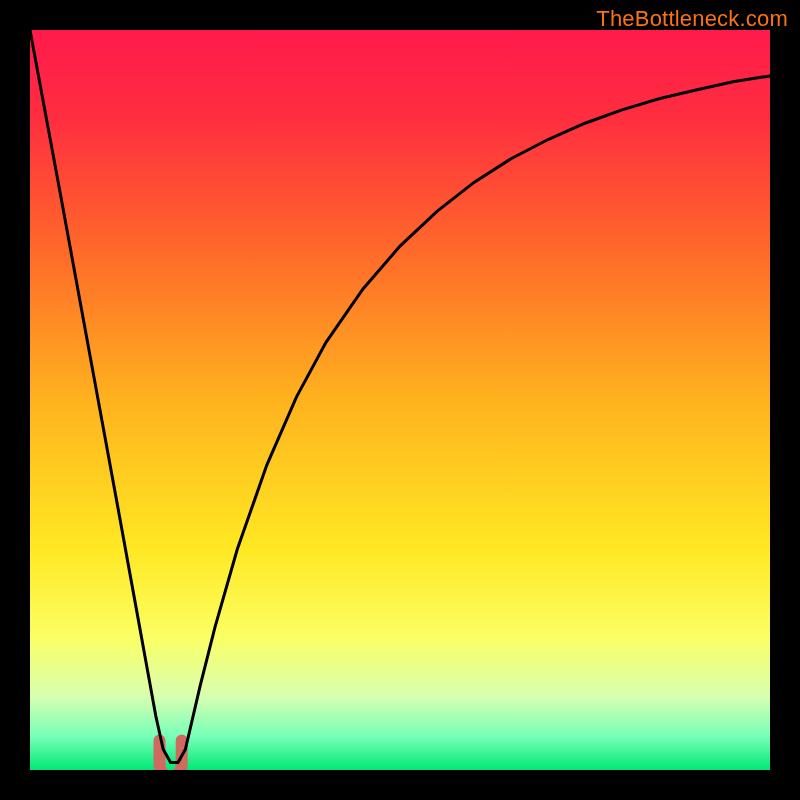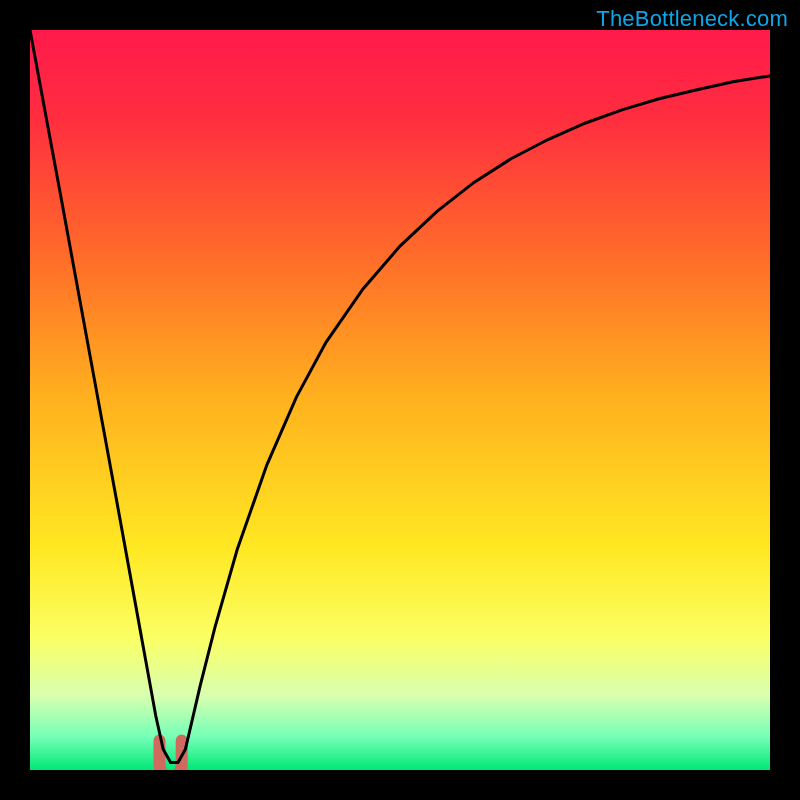--- a/index.html
+++ b/index.html
@@ -30,7 +30,7 @@
     position: absolute;
     top: 6px;
     right: 12px;
-    color: #0ea5e9;
+    color: #f97316;
     font-size: 22px;
     font-weight: 400;
     letter-spacing: 0.2px;

